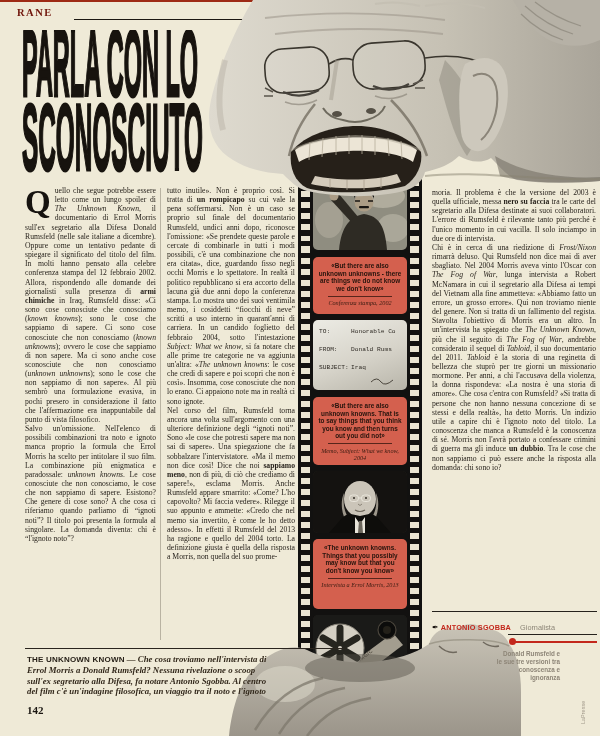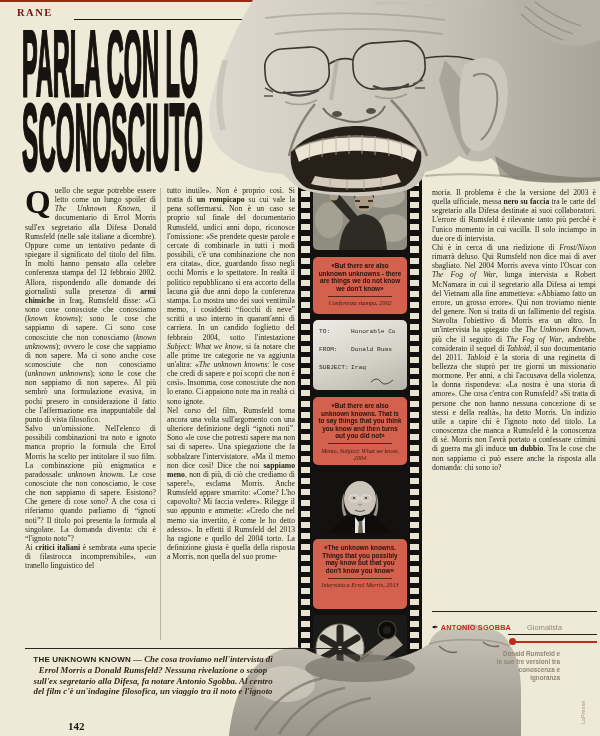--- a/index.html
+++ b/index.html
@@ -216,7 +216,6 @@
   <div class="abs col c1">
       <p><span class="rtd">Q</span><span>uello che segue potrebbe essere letto come un lungo spoiler di </span><span class="rti">The Unknown Known</span><span>, il documentario di Errol Morris sull'ex segretario alla Difesa Donald Rumsfeld (nelle sale italiane a dicembre). Oppure come un tentativo pedante di spiegare il significato del titolo del film. In molti hanno pensato alla celebre conferenza stampa del 12 febbraio 2002. Allora, rispondendo alle domande dei giornalisti sulla presenza di </span><span class="rtb">armi chimiche</span><span> in Iraq, Rumsfeld disse: «Ci sono cose conosciute che conosciamo (</span><span class="rti">known knowns</span><span>); sono le cose che sappiamo di sapere. Ci sono cose conosciute che non conosciamo (</span><span class="rti">known unknowns</span><span>); ovvero le cose che sappiamo di non sapere. Ma ci sono anche cose sconosciute che non conosciamo (</span><span class="rti">unknown unknowns</span><span>); sono le cose che non sappiamo di non sapere». Al più sembrò una formulazione evasiva, in pochi presero in considerazione il fatto che l'affermazione era inappuntabile dal punto di vista filosofico.</span></p>
       <p><span>Salvo un'omissione. Nell'elenco di possibili combinazioni tra noto e ignoto manca proprio la formula che Errol Morris ha scelto per intitolare il suo film. La combinazione più enigmatica e paradossale: </span><span class="rti">unknown knowns</span><span>. Le cose conosciute che non conosciamo, le cose che non sappiamo di sapere. Esistono? Che genere di cose sono? A che cosa ci riferiamo quando parliamo di “ignoti noti”? Il titolo poi presenta la formula al singolare. La domanda diventa: chi è “l'ignoto noto”?</span></p>
-      <p><span>Ai </span><span class="rtb">critici italiani</span><span> è sembrata «una specie di filastrocca incomprensibile», «un tranello linguistico del</span></p>
     </div>
   <div class="abs colrule"></div>
   <div class="abs col c2">

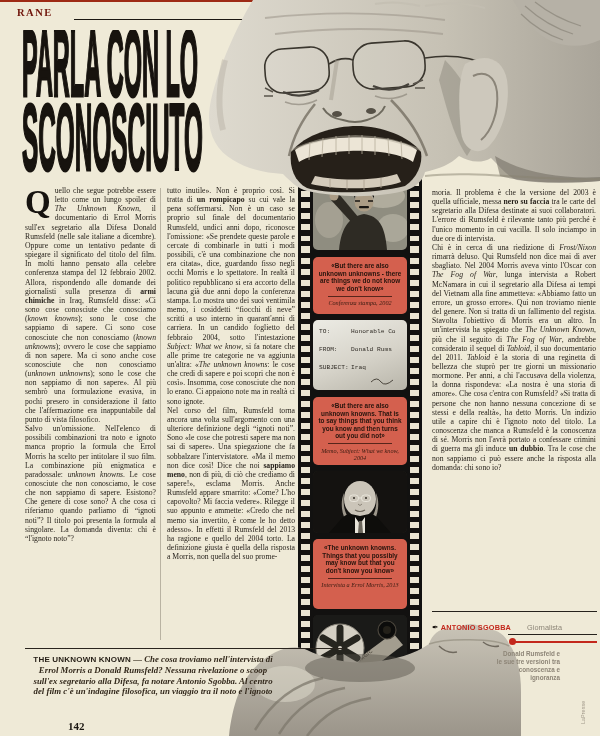--- a/index.html
+++ b/index.html
@@ -38,7 +38,7 @@
   .byline{left:432px;top:616px;z-index:5;font-family:"Liberation Sans",sans-serif;white-space:nowrap;}
   .byline .nib{font-family:"DejaVu Sans",sans-serif;font-size:8px;color:#1a1510;margin-right:2px;}
   .byline .bname{font-weight:bold;font-size:7.3px;color:#c3281c;letter-spacing:0.2px;}
-  .byline .brole{font-size:7.3px;color:#8d8678;margin-left:16px;}
+  .byline .brole{font-size:7.3px;color:#8d8678;margin-left:9px;}
   .byline-rule2{left:508px;top:634px;width:89px;height:1px;background:#26221c;z-index:5;}
   .redline{left:512px;top:641px;width:85px;height:2px;background:#c3281c;z-index:5;}
   .reddot{left:509px;top:638px;width:7px;height:7px;border-radius:50%;background:#c3281c;z-index:5;}

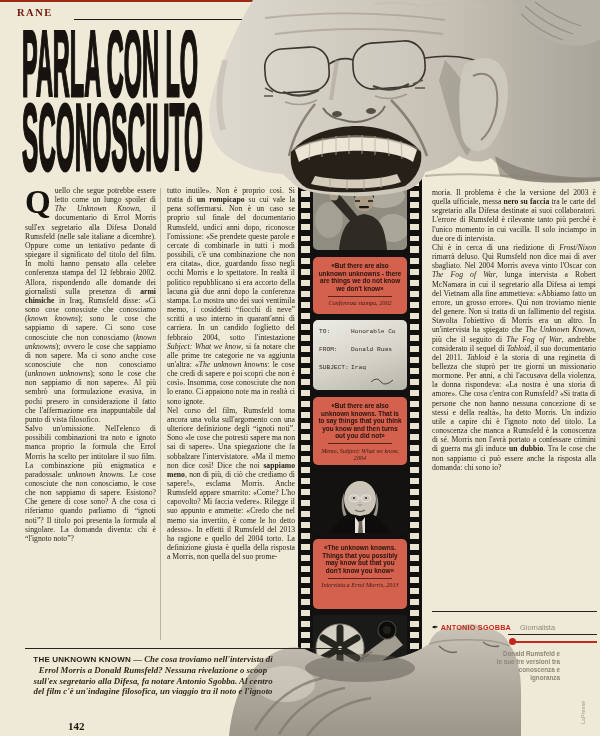--- a/index.html
+++ b/index.html
@@ -46,7 +46,7 @@
   .credit{left:580px;top:654px;height:70px;writing-mode:vertical-rl;transform:rotate(180deg);font:5.5px "Liberation Sans",sans-serif;color:#a39b8c;z-index:5;}
   
   .footer-rule{left:25px;top:648px;width:320px;height:1px;background:#2a251e;z-index:5;}
-  .footer-caption{left:27px;top:654px;width:252px;z-index:5;font:bold italic 8.8px/10.3px "Liberation Serif",serif;color:#33291c;text-align:center;}
+  .footer-caption{left:27px;top:654px;width:252px;z-index:5;font:bold italic 8.8px/10.3px "Liberation Serif",serif;color:#33291c;}
   .footer-caption p{margin:0;}
   .rtL{font-style:normal;font-family:"Liberation Sans",sans-serif;font-weight:bold;font-size:8px;letter-spacing:0.2px;color:#241d15;}
   .pagenum{left:27px;top:720px;font:bold 11px "Liberation Serif",serif;color:#1b1712;z-index:5;margin-left:41px;}

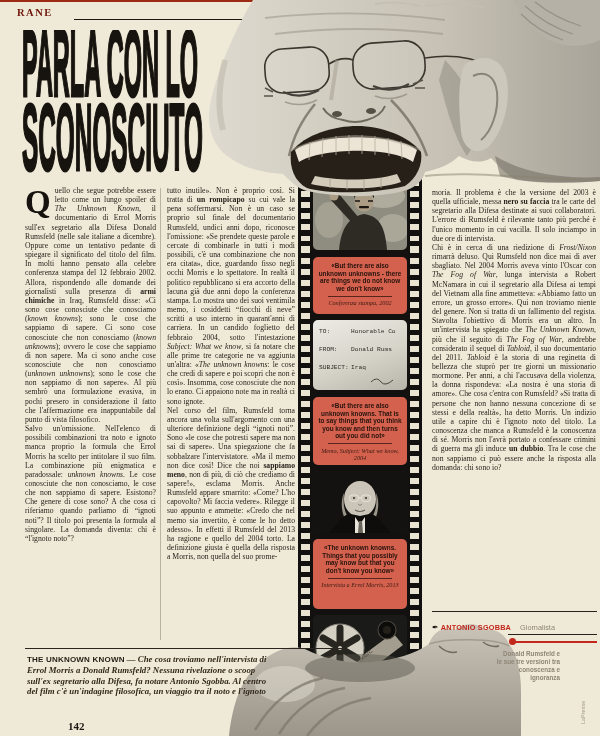--- a/index.html
+++ b/index.html
@@ -49,7 +49,7 @@
   .footer-caption{left:27px;top:654px;width:252px;z-index:5;font:bold italic 8.8px/10.3px "Liberation Serif",serif;color:#33291c;}
   .footer-caption p{margin:0;}
   .rtL{font-style:normal;font-family:"Liberation Sans",sans-serif;font-weight:bold;font-size:8px;letter-spacing:0.2px;color:#241d15;}
-  .pagenum{left:27px;top:720px;font:bold 11px "Liberation Serif",serif;color:#1b1712;z-index:5;margin-left:41px;}
+  .pagenum{left:27px;top:704px;font:bold 11px "Liberation Serif",serif;color:#1b1712;z-index:5;}
   
   .face-svg{left:195px;top:0;z-index:3;pointer-events:none;}
   .hand-svg{left:195px;top:580px;z-index:4;pointer-events:none;}

